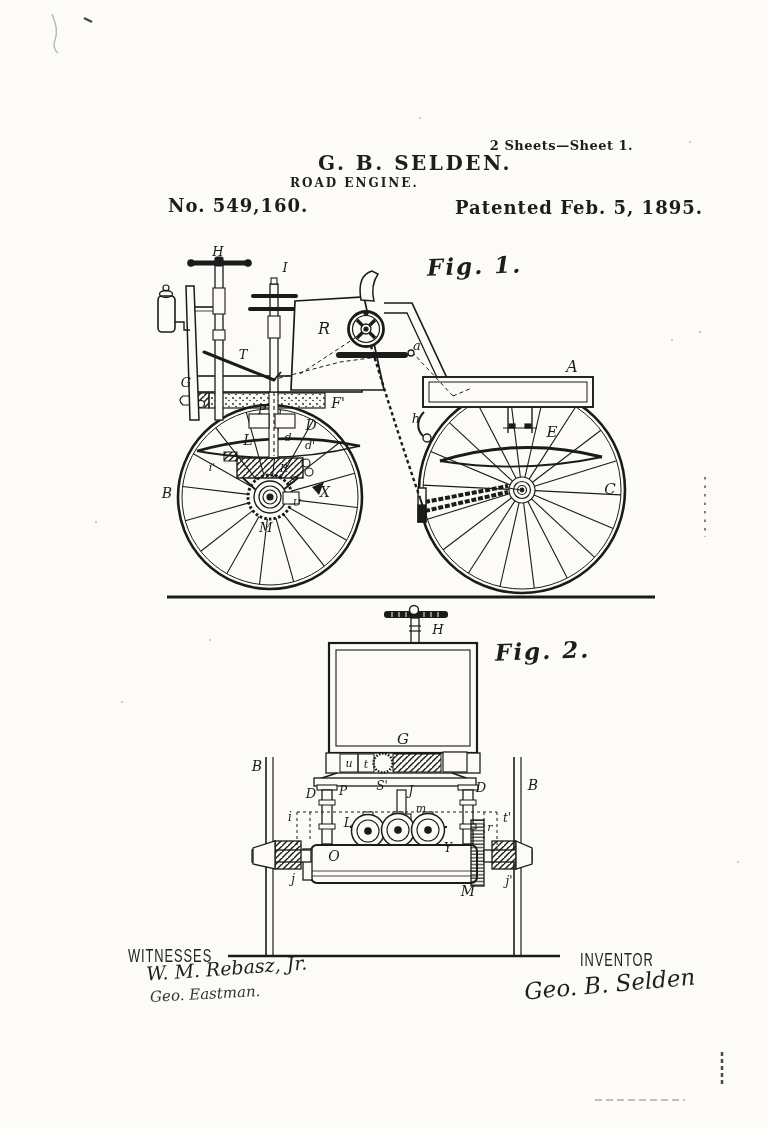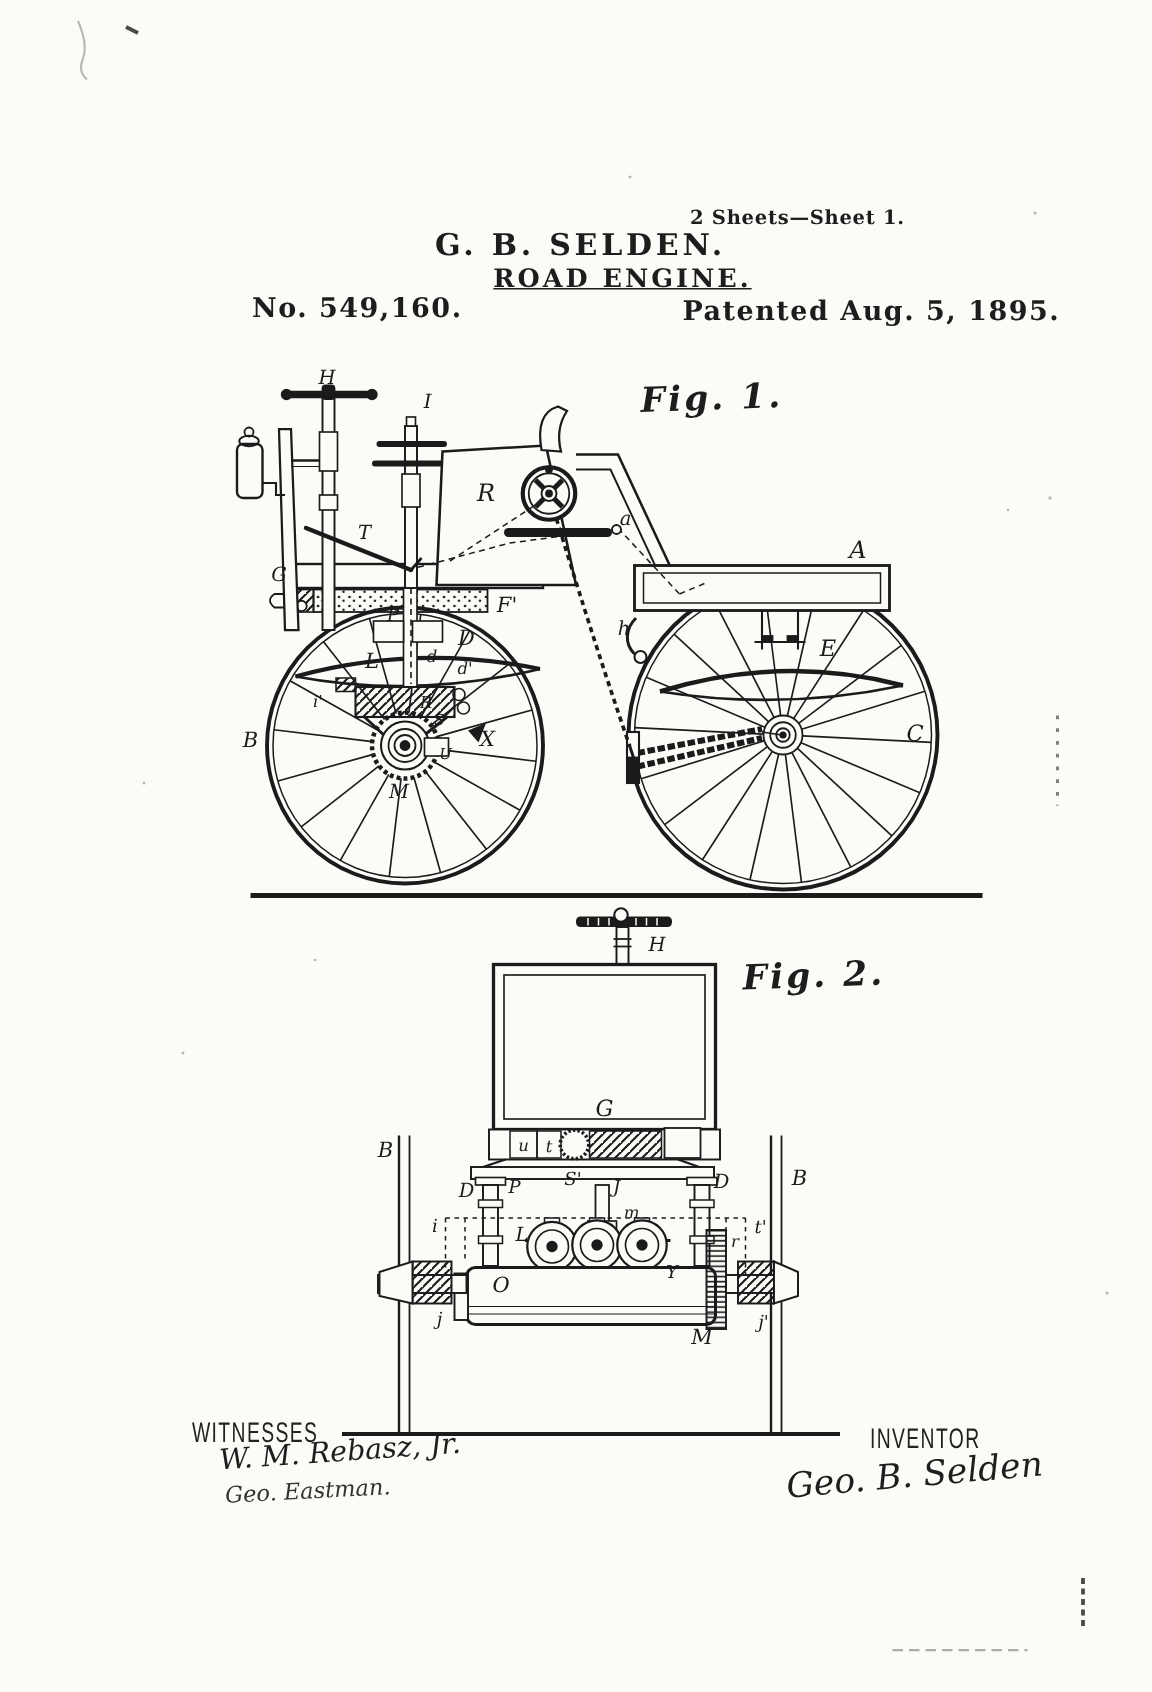--- a/index.html
+++ b/index.html
@@ -7,7 +7,7 @@
   .page{position:relative;width:768px;height:1128px;background:#fcfbf8;overflow:hidden;color:#1b1b1b;}
   .abs{position:absolute;white-space:nowrap;}
   .hdr{font-family:"DejaVu Serif","Liberation Serif",serif;font-weight:bold;color:#1d1d1d;}
-  .sheet-note{top:138px;left:460px;width:203px;text-align:left;font-size:13px;letter-spacing:0.5px;}
+  .sheet-note{top:138px;left:460px;width:203px;text-align:center;font-size:13px;letter-spacing:0.5px;}
   .author{top:151px;left:290px;width:250px;font-size:20px;letter-spacing:2.5px;}
   .doc-title{top:176px;left:290px;width:250px;text-align:center;font-size:17px;letter-spacing:2px;text-decoration:underline;}
   .pat-no{top:195px;left:168px;font-size:18px;letter-spacing:1px;text-align:center;}

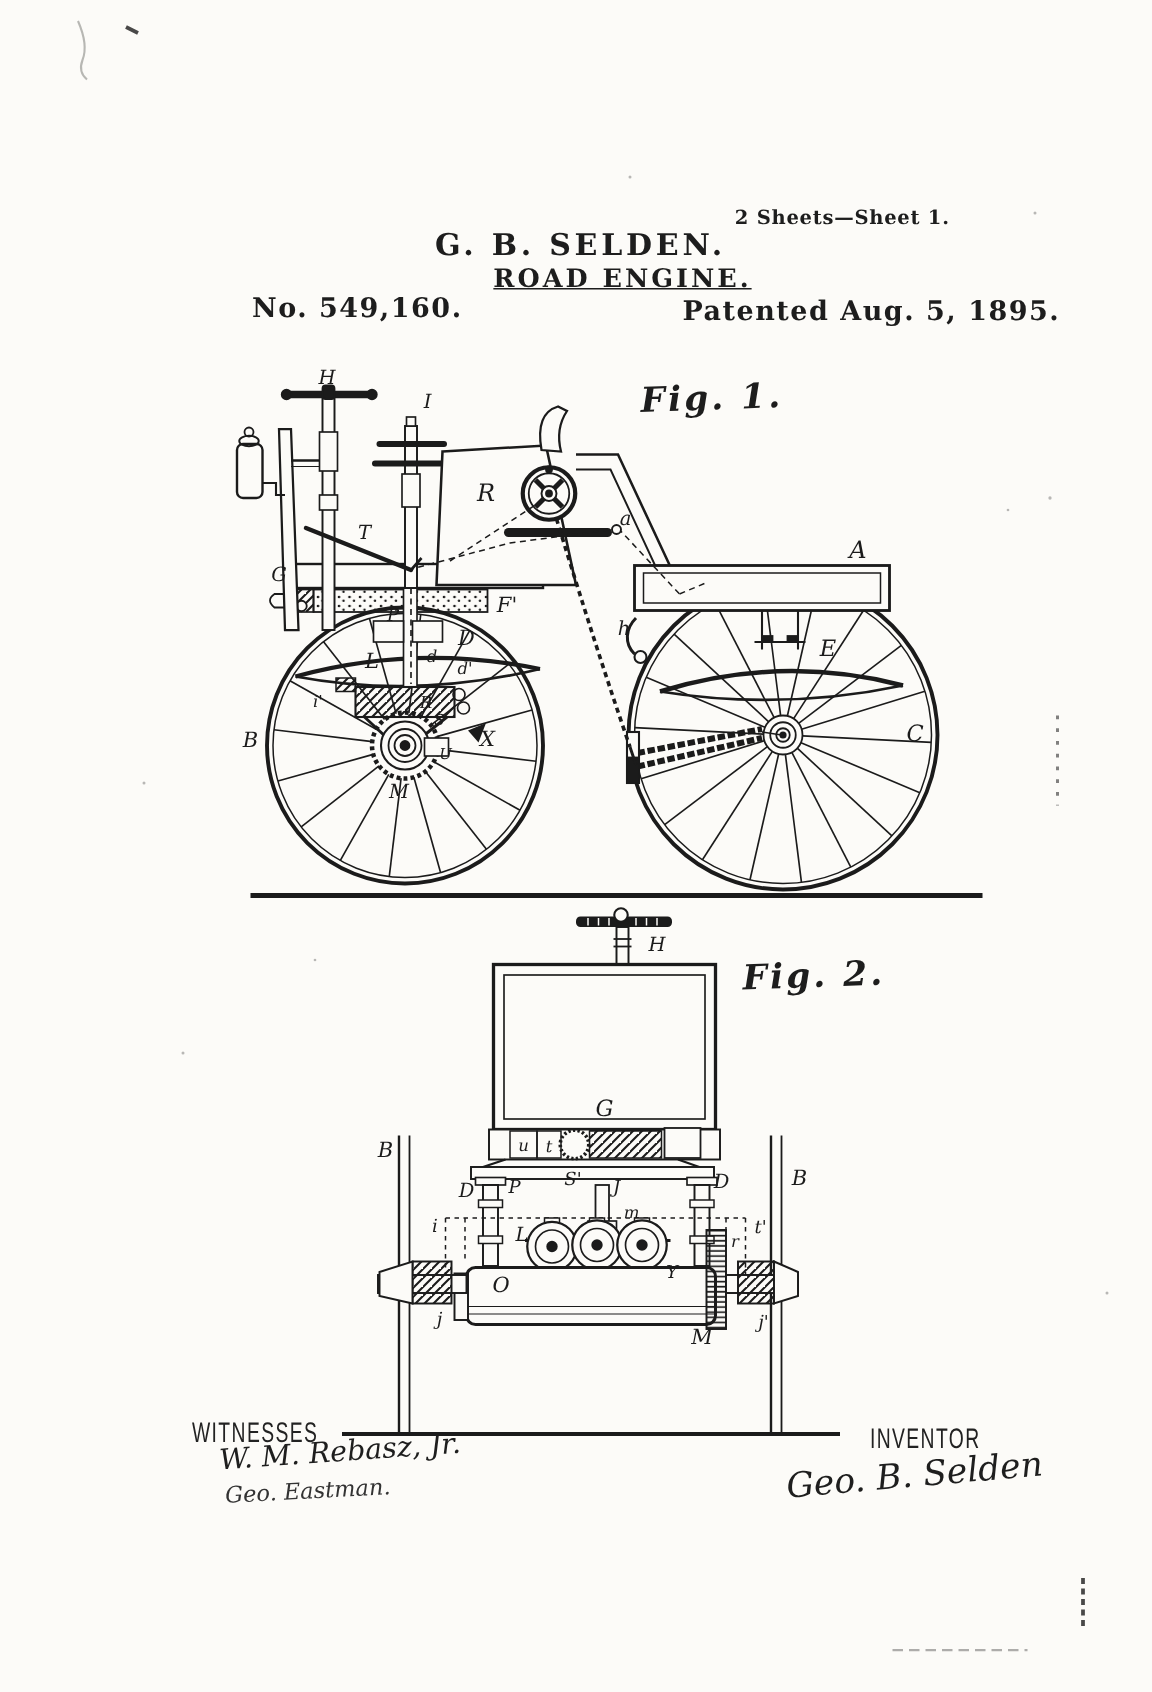--- a/index.html
+++ b/index.html
@@ -8,7 +8,7 @@
   .abs{position:absolute;white-space:nowrap;}
   .hdr{font-family:"DejaVu Serif","Liberation Serif",serif;font-weight:bold;color:#1d1d1d;}
   .sheet-note{top:138px;left:460px;width:203px;text-align:center;font-size:13px;letter-spacing:0.5px;}
-  .author{top:151px;left:290px;width:250px;font-size:20px;letter-spacing:2.5px;}
+  .author{top:151px;left:290px;width:250px;text-align:center;font-size:20px;letter-spacing:2.5px;}
   .doc-title{top:176px;left:290px;width:250px;text-align:center;font-size:17px;letter-spacing:2px;text-decoration:underline;}
   .pat-no{top:195px;left:168px;font-size:18px;letter-spacing:1px;text-align:center;}
   .pat-date{top:197px;left:455px;font-size:18px;letter-spacing:1px;}

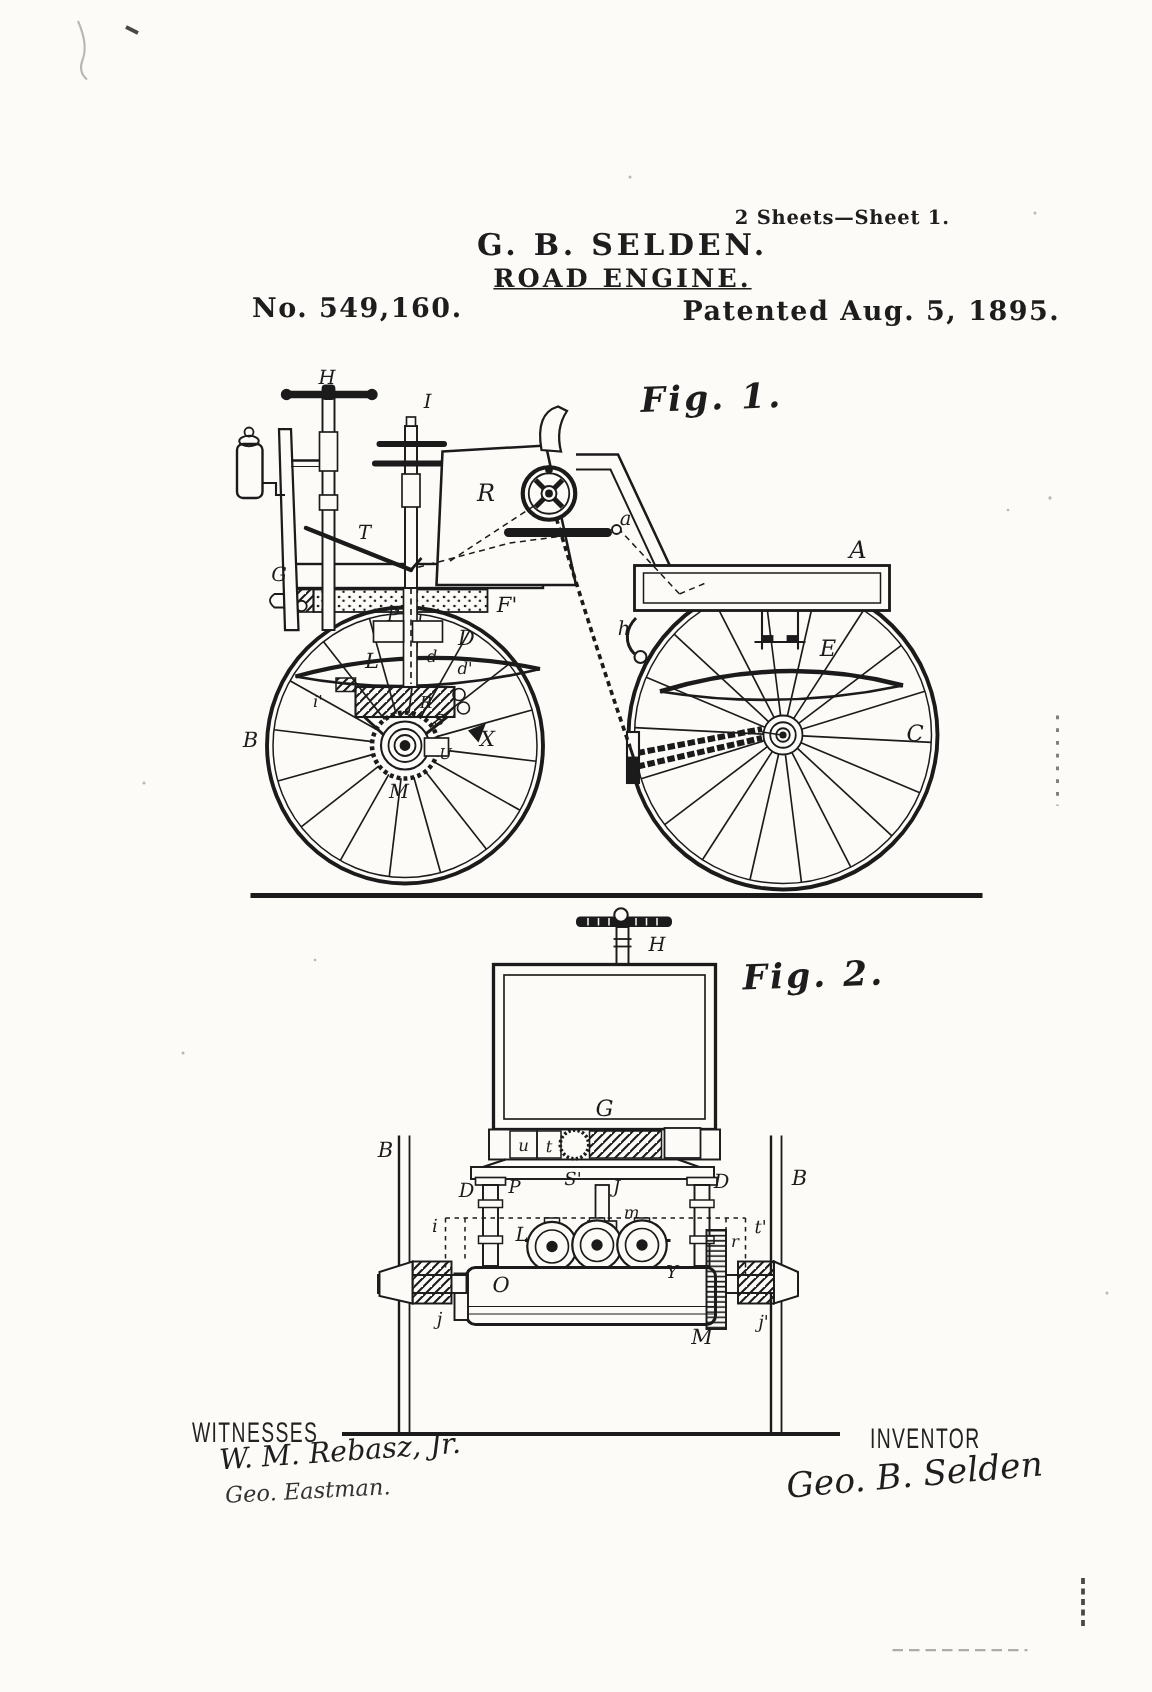--- a/index.html
+++ b/index.html
@@ -9,7 +9,7 @@
   .hdr{font-family:"DejaVu Serif","Liberation Serif",serif;font-weight:bold;color:#1d1d1d;}
   .sheet-note{top:138px;left:460px;width:203px;text-align:center;font-size:13px;letter-spacing:0.5px;}
   .author{top:151px;left:290px;width:250px;text-align:center;font-size:20px;letter-spacing:2.5px;}
-  .doc-title{top:176px;left:290px;width:250px;text-align:center;font-size:17px;letter-spacing:2px;text-decoration:underline;}
+  .doc-title{top:176px;left:290px;width:250px;text-align:left;font-size:12px;letter-spacing:2px;}
   .pat-no{top:195px;left:168px;font-size:18px;letter-spacing:1px;text-align:center;}
   .pat-date{top:197px;left:455px;font-size:18px;letter-spacing:1px;}
   .figcap{font-family:"DejaVu Serif","Liberation Serif",serif;font-style:italic;font-weight:bold;color:#1d1d1d;font-size:23px;letter-spacing:2px;}

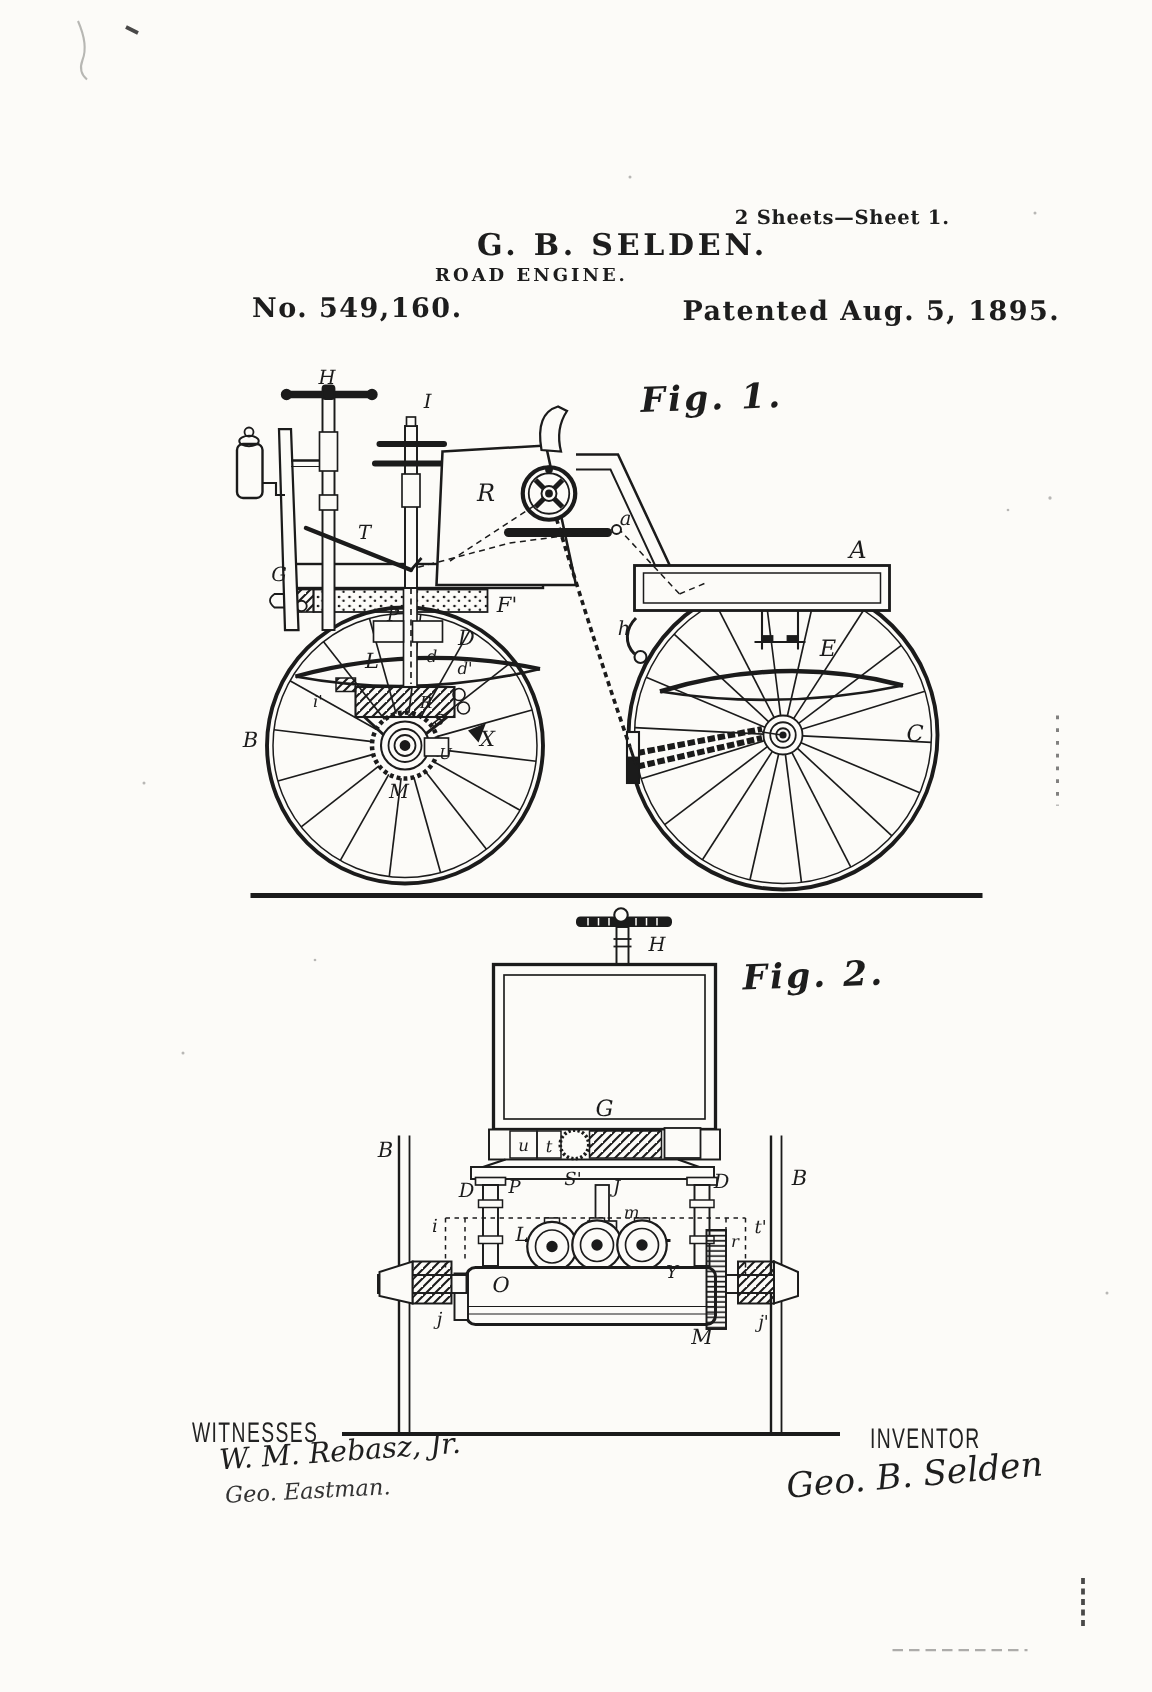--- a/index.html
+++ b/index.html
@@ -33,7 +33,7 @@
   <div class="abs hdr author">G. B. SELDEN.</div>
   <div class="abs hdr doc-title">ROAD ENGINE.</div>
   <div class="abs hdr pat-no">No. 549,160.</div>
-  <div class="abs hdr pat-date">Patented Aug. 5, 1895.</div>
+  <div class="abs hdr pat-date">Patented Feb. 5, 1895.</div>
 
   <div class="abs figcap figcap1">Fig. 1.</div>
   <div class="abs figcap figcap2">Fig. 2.</div>

